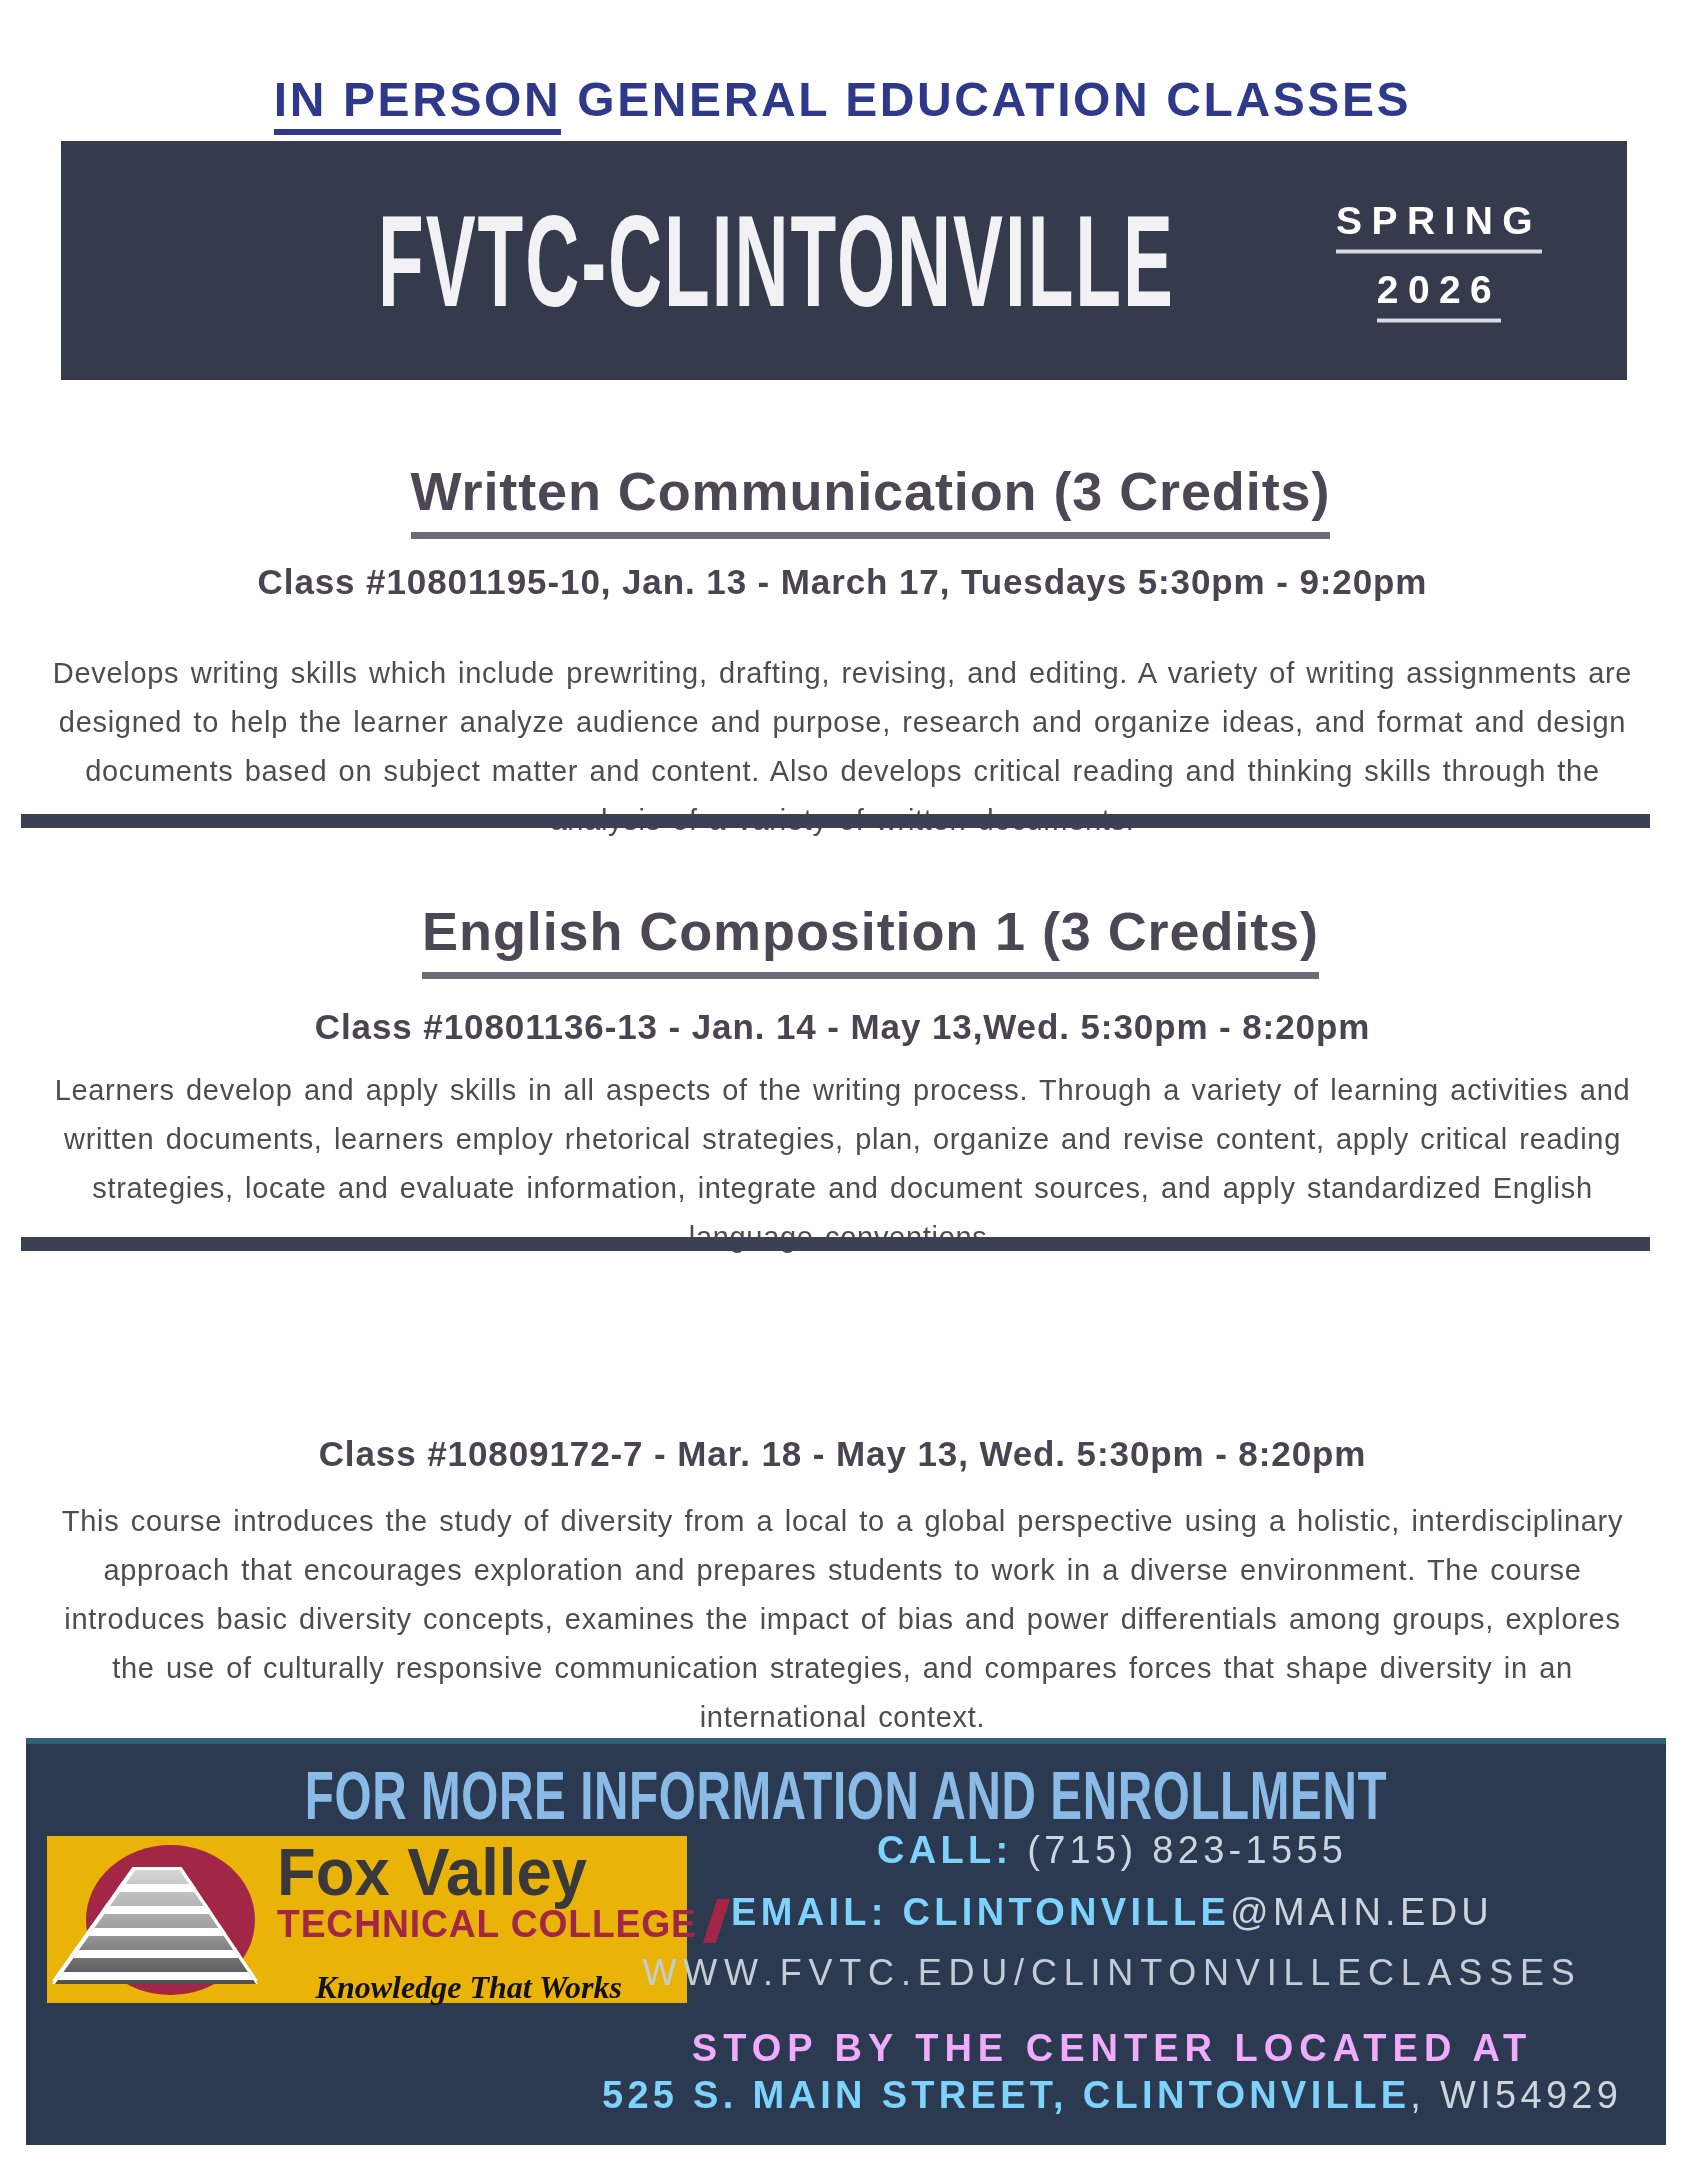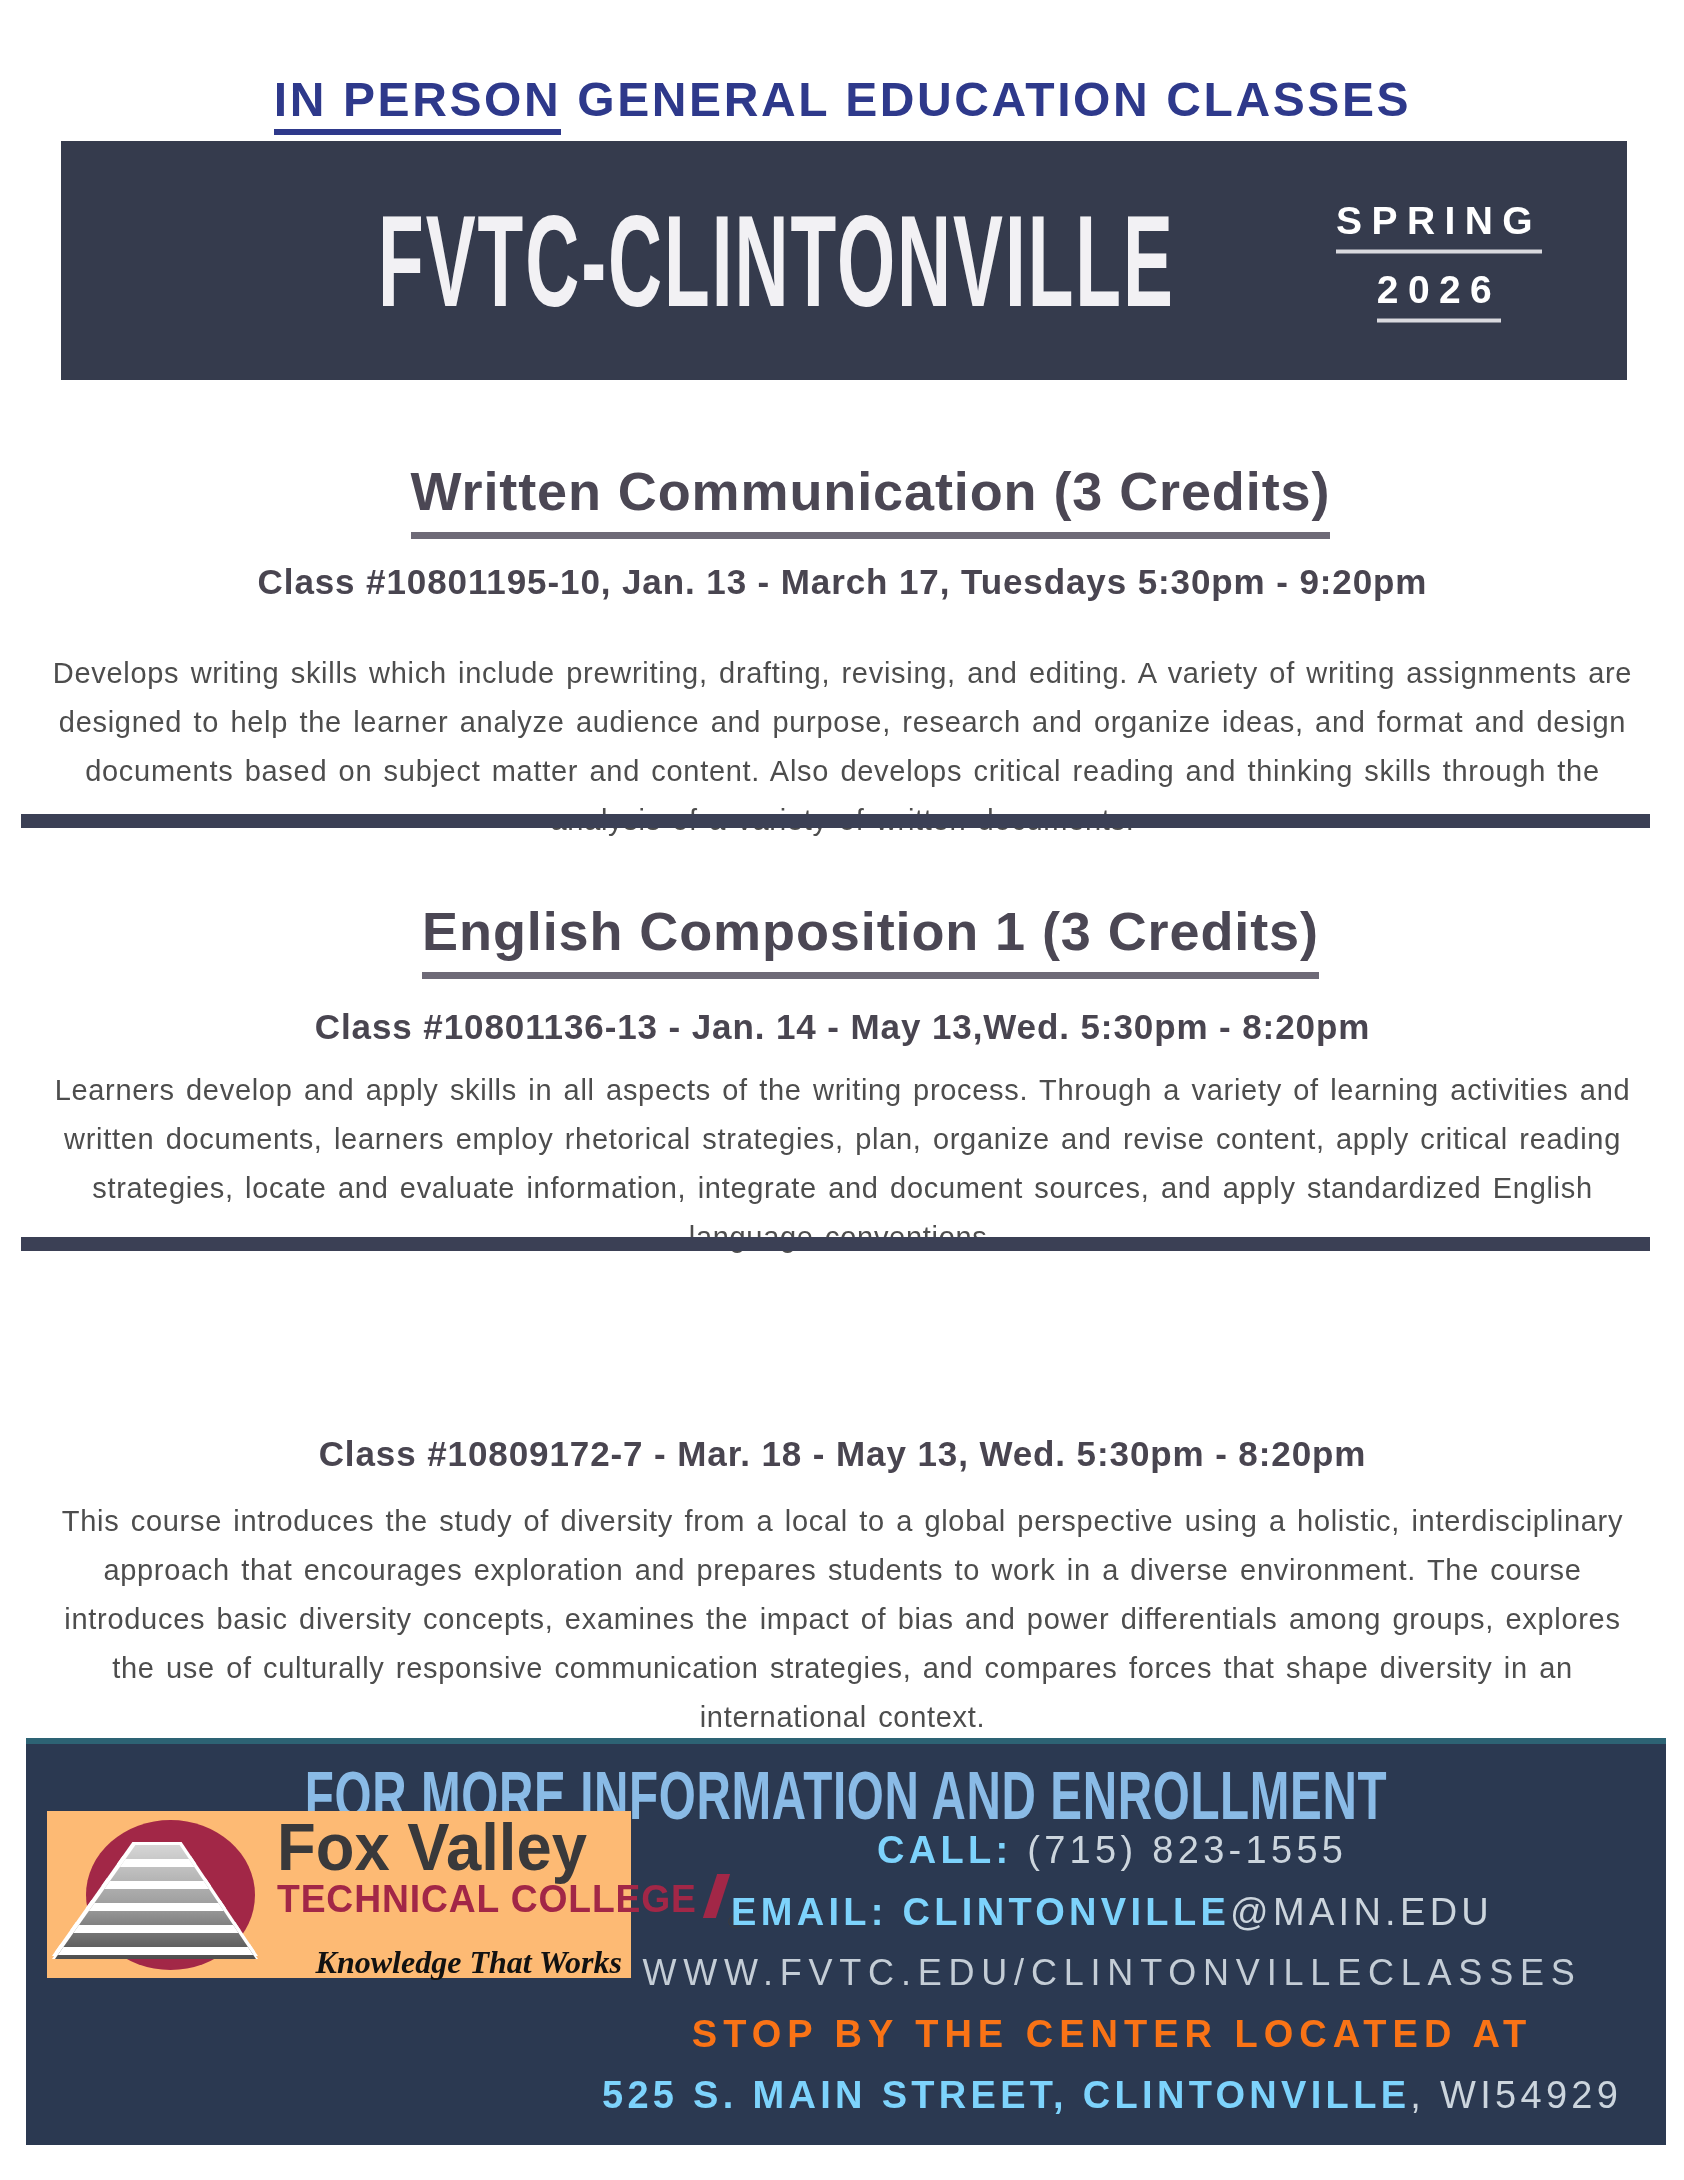--- a/index.html
+++ b/index.html
@@ -102,8 +102,8 @@
   #address{top:330px;}
   
   .logo-box{
-    position:absolute;left:21px;top:67px;width:584px;height:167px;
-    background:#fdba74;
+    position:absolute;left:21px;top:92px;width:640px;height:167px;
+    background:#eab308;
   }
   .logo-mark{position:absolute;left:20.4px;top:8.5px;width:203px;height:150px;}
   .logo-ellipse{

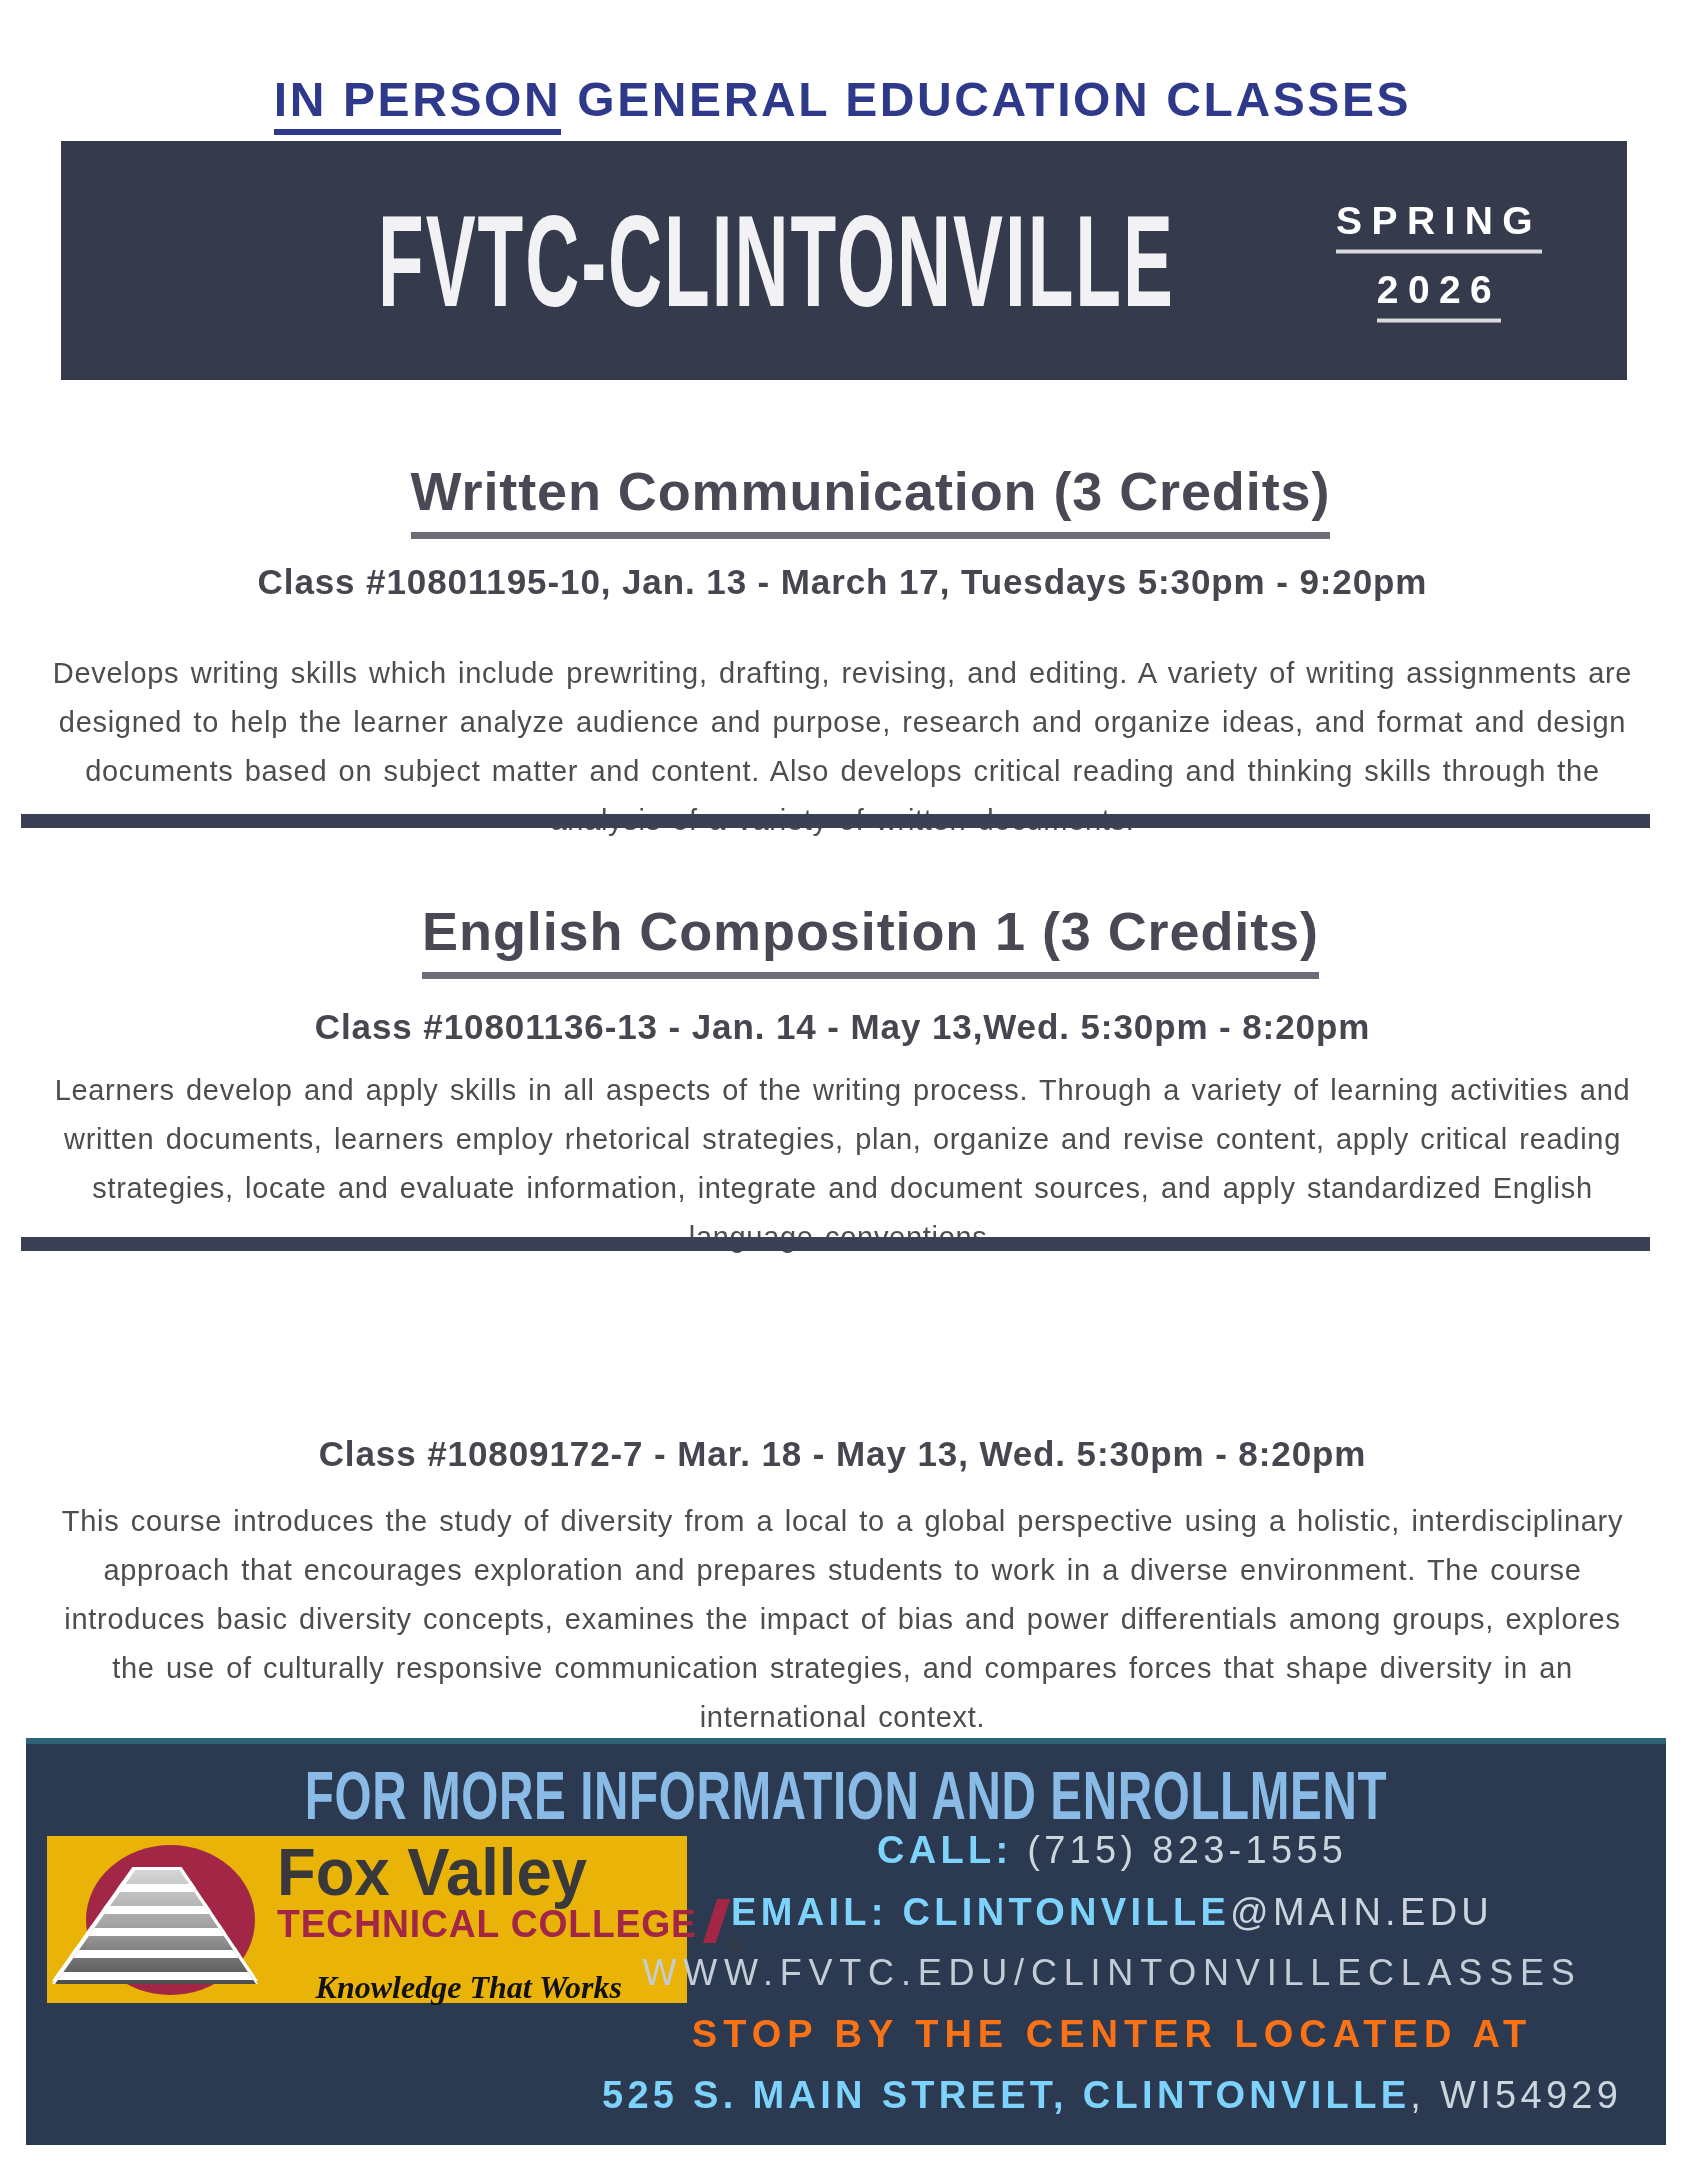--- a/index.html
+++ b/index.html
@@ -98,7 +98,7 @@
   #call{top:85px;}
   #email{top:147px;}
   #website{top:208px;font-weight:400;color:#c4cdd6;letter-spacing:6.8px;font-size:36px;}
-  #stopby{top:269px;font-weight:700;color:#f97316;letter-spacing:6px;}
+  #stopby{top:283px;font-weight:700;color:#f0abfc;letter-spacing:6px;}
   #address{top:330px;}
   
   .logo-box{

